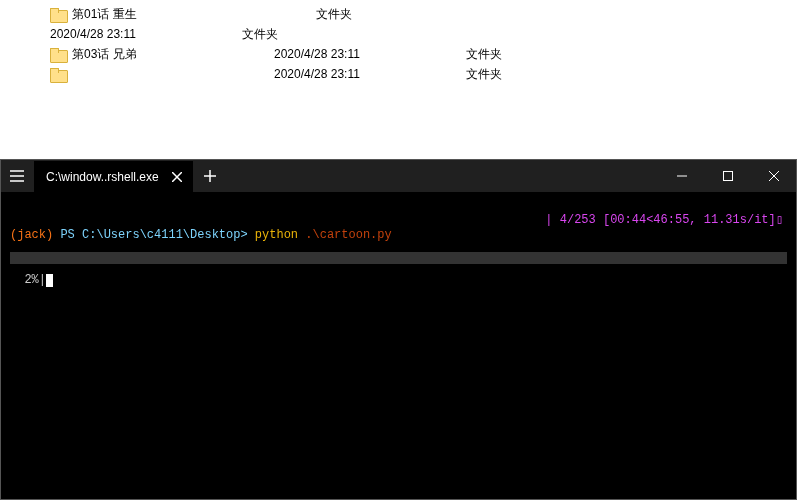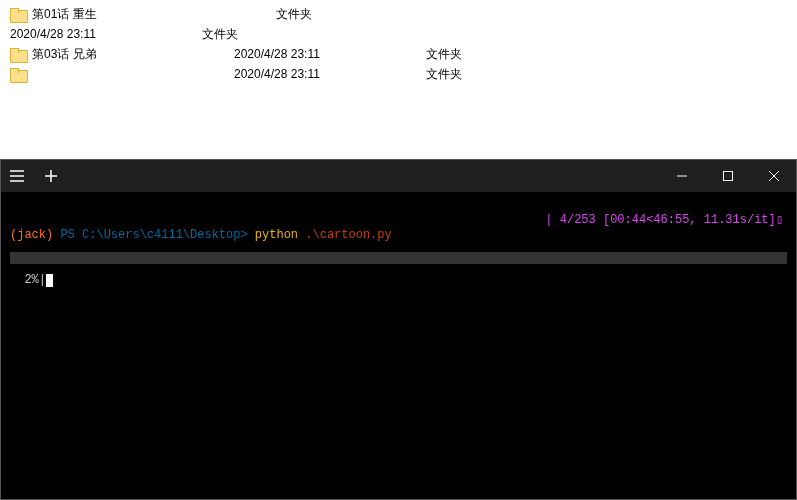--- a/index.html
+++ b/index.html
@@ -18,6 +18,7 @@
     background: #fff;
     padding: 4px 0 0 10px;
     height: 169px;
+    margin-left: 40px;
   }
   .file-row {
     display: flex;

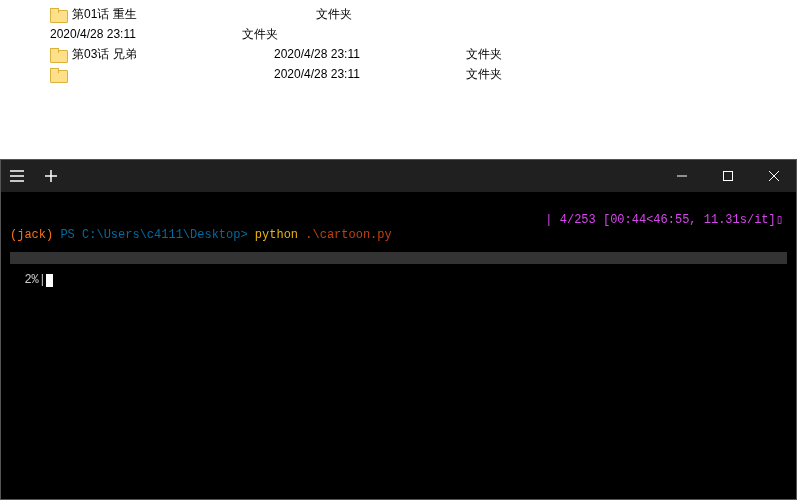--- a/index.html
+++ b/index.html
@@ -228,6 +228,15 @@
           <line x1="0" y1="11" x2="14" y2="11"></line>
         </svg>
     </div>
+    <div class="tab">
+      <span class="tab-title">C:\window..rshell.exe</span>
+      <span class="tab-close">
+        <svg viewBox="0 0 10 10">
+            <line x1="0" y1="0" x2="10" y2="10"></line>
+            <line x1="10" y1="0" x2="0" y2="10"></line>
+          </svg>
+      </span>
+    </div>
     <div class="new-tab">
       <svg viewBox="0 0 12 12">
           <line x1="6" y1="0" x2="6" y2="12"></line>

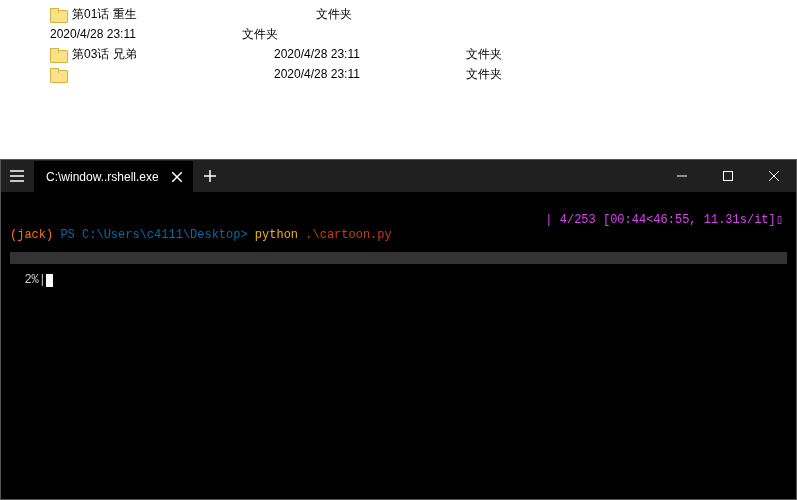--- a/index.html
+++ b/index.html
@@ -156,7 +156,7 @@
   }
   .line1 { color: #ccc; }
   .env { color: #f97316; }
-  .prompt { color: #0369a1; }
+  .prompt { color: #7dd3fc; }
   .cmd-py { color: #eab308; }
   .cmd-arg { color: #c2410c; text-align: center; }
   .cursor-block {

